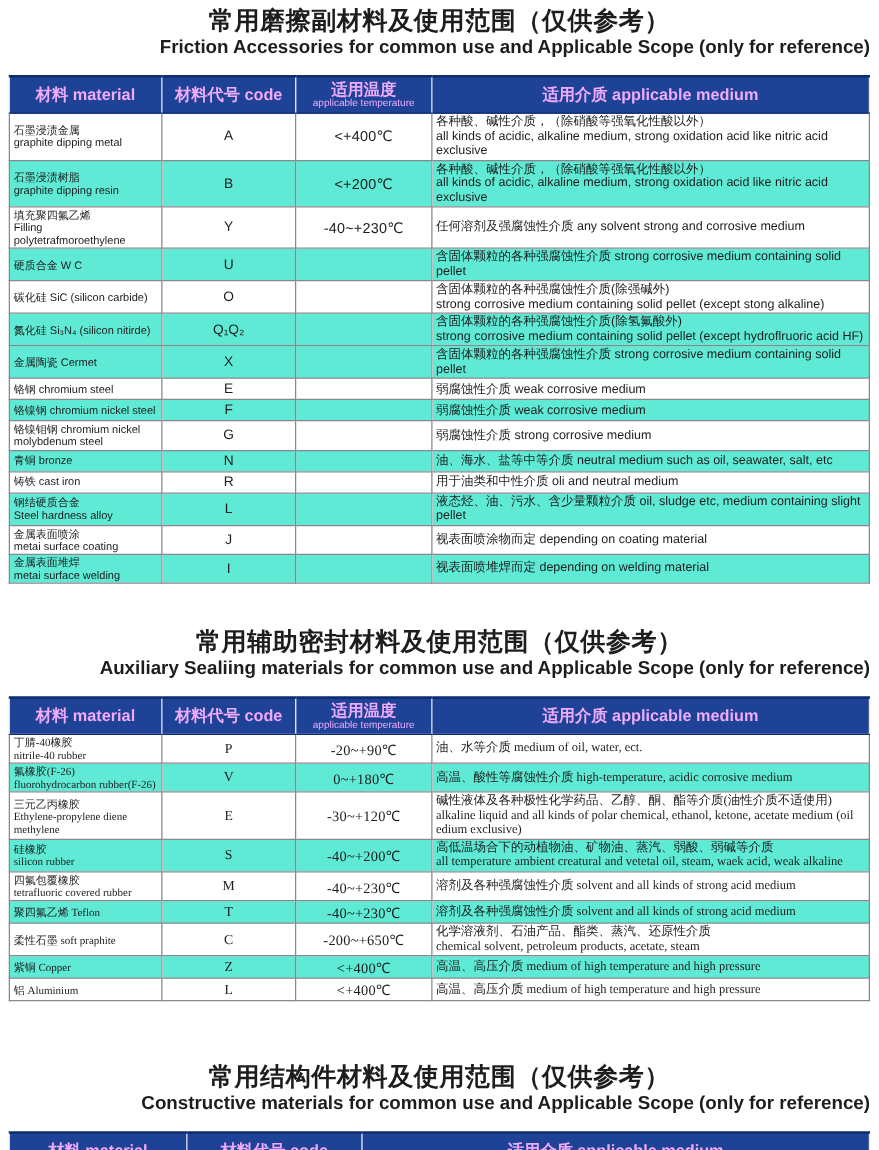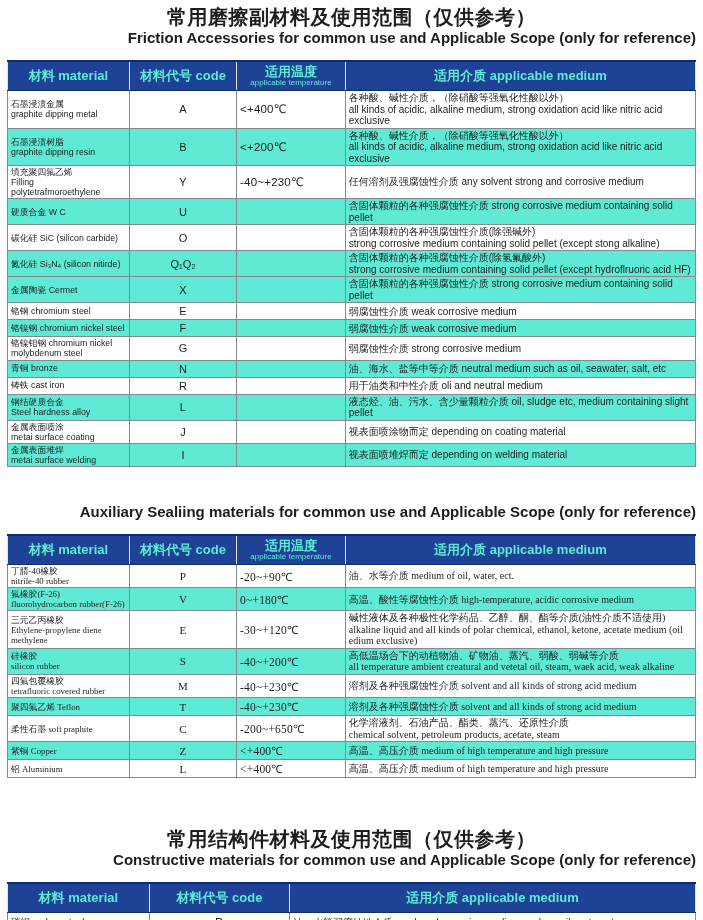--- a/index.html
+++ b/index.html
@@ -26,7 +26,7 @@
     border:1px solid #4a4e54;
   }
   table.mat th {
-    background:#1e4296; color:#5eead4; padding:2px 2px;
+    background:#1e4296; color:#f0abfc; padding:2px 2px;
     border:1px solid #dfe3ec; border-top:2px solid #0e2d6e; border-bottom:1px solid #0e2d6e;
     vertical-align:middle; height:24px;
   }

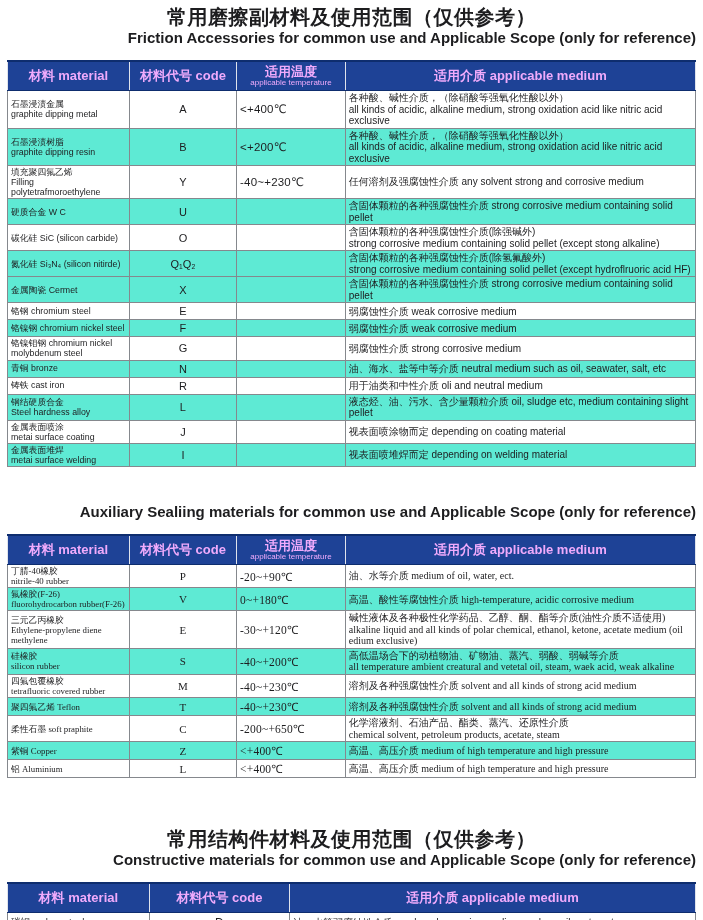--- a/index.html
+++ b/index.html
@@ -39,7 +39,7 @@
   table.mat tr.alt td { background:#5eead4; }
   td.c-material { font-size:8.8px;  line-height:1.15; white-space:pre-line; }
   td.c-code     { font-size:11px;   text-align:center; }
-  td.c-temp     { font-size:11.5px; text-align:left; letter-spacing:0.2px; }
+  td.c-temp     { font-size:11.5px; text-align:center; letter-spacing:0.2px; }
   td.c-medium   { font-size:10px;  line-height:1.15; white-space:pre-line; padding:1px 5px; }
   .s0 td { height:14px; }
   .s1 td { height:15px;font-family:Liberation Serif, serif; }

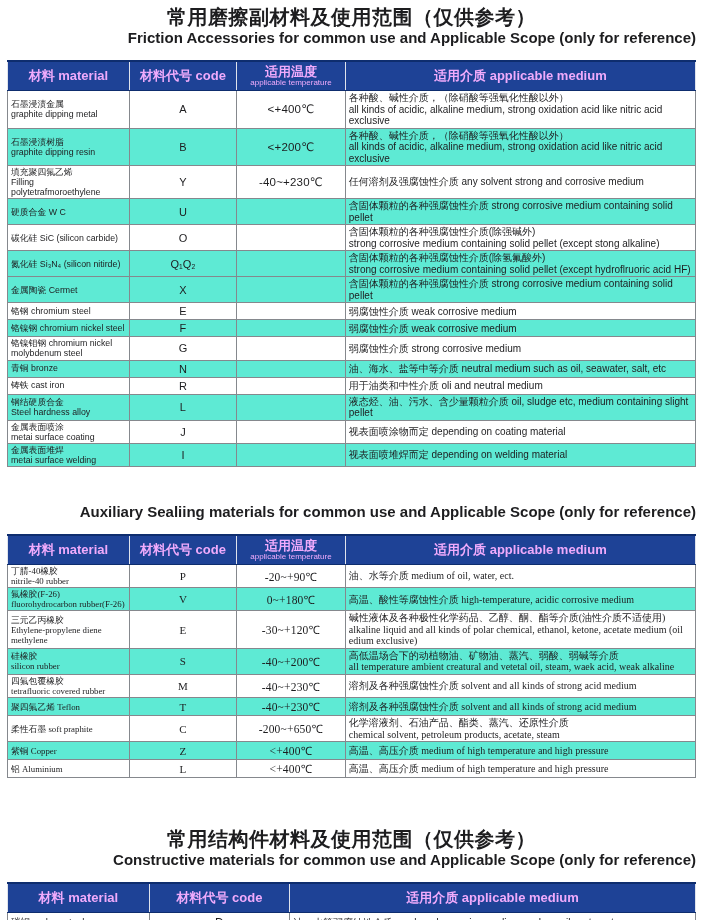--- a/index.html
+++ b/index.html
@@ -190,6 +190,7 @@
   </div>
 
   <div class="section">
+    <h1 class="title-zh">常用辅助密封材料及使用范围（仅供参考）</h1>
     <h2 class="title-en">Auxiliary Sealiing materials  for common use and Applicable Scope (only for reference)</h2>
     <table class="mat s1">
         <colgroup>

